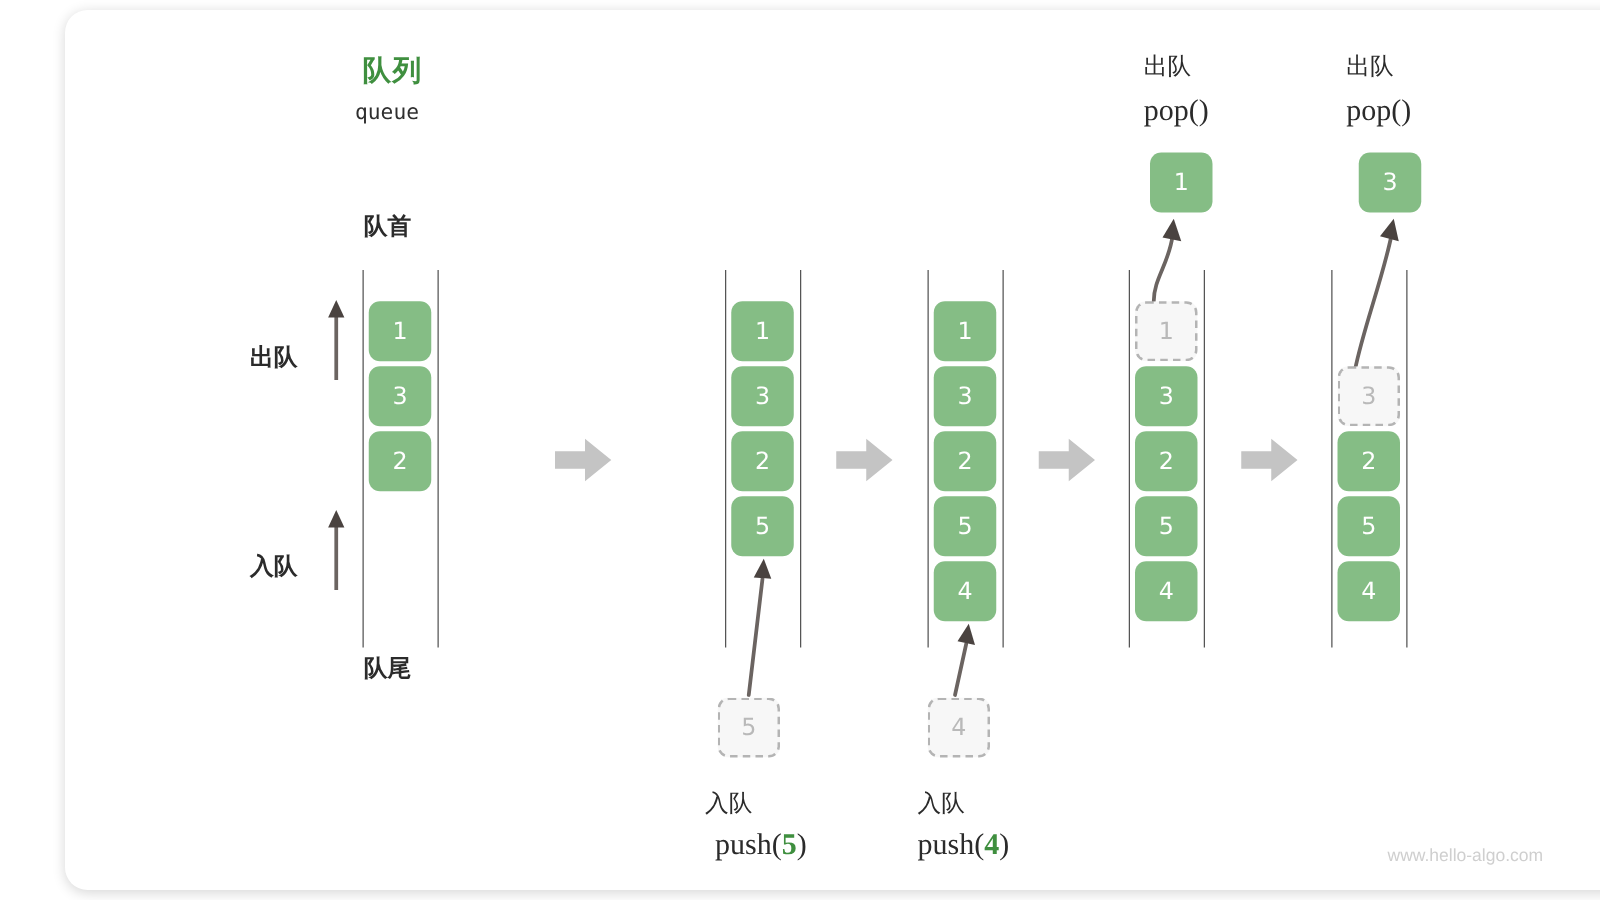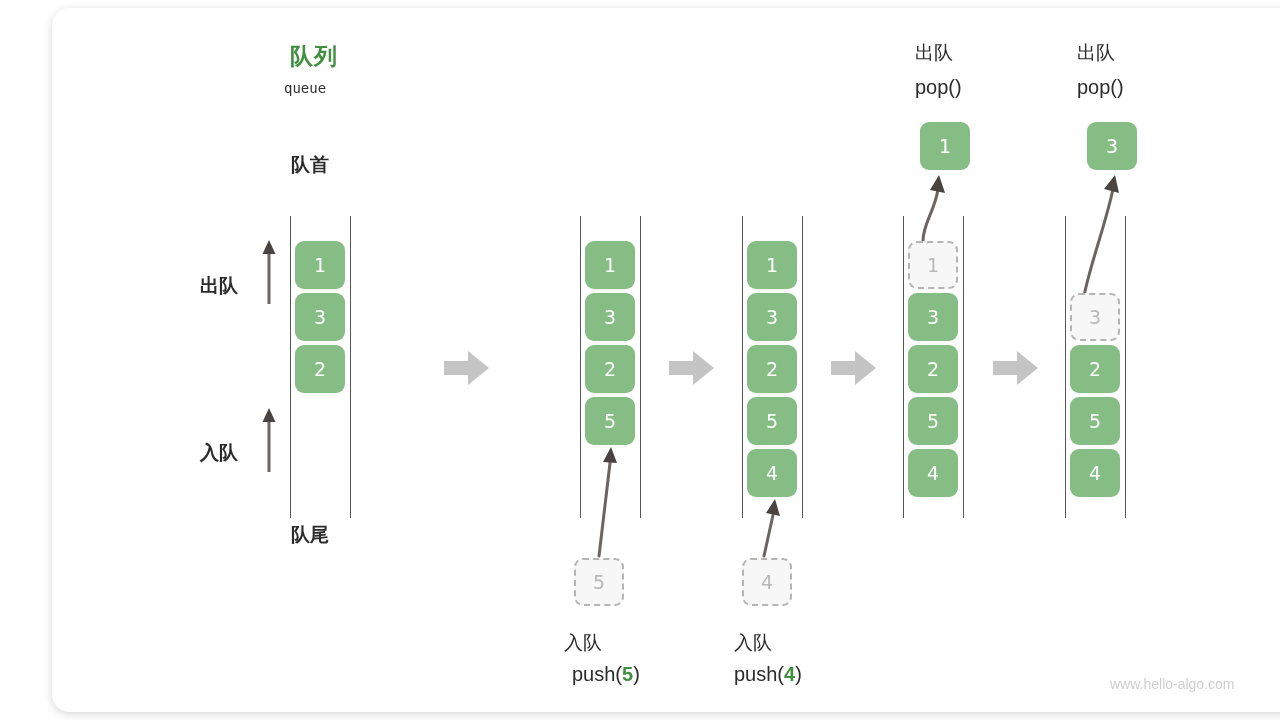--- a/index.html
+++ b/index.html
@@ -23,7 +23,7 @@
   }
   .title-en{
     font-family:"DejaVu Sans Mono","Liberation Mono",monospace;
-    font-size:14px; color:#2f2f2f; white-space:nowrap;
+    font-size:17px; color:#2f2f2f; white-space:nowrap;
   }
   .label-bold{
     font-size:19px; font-weight:bold; color:#2b2b2b; white-space:nowrap;

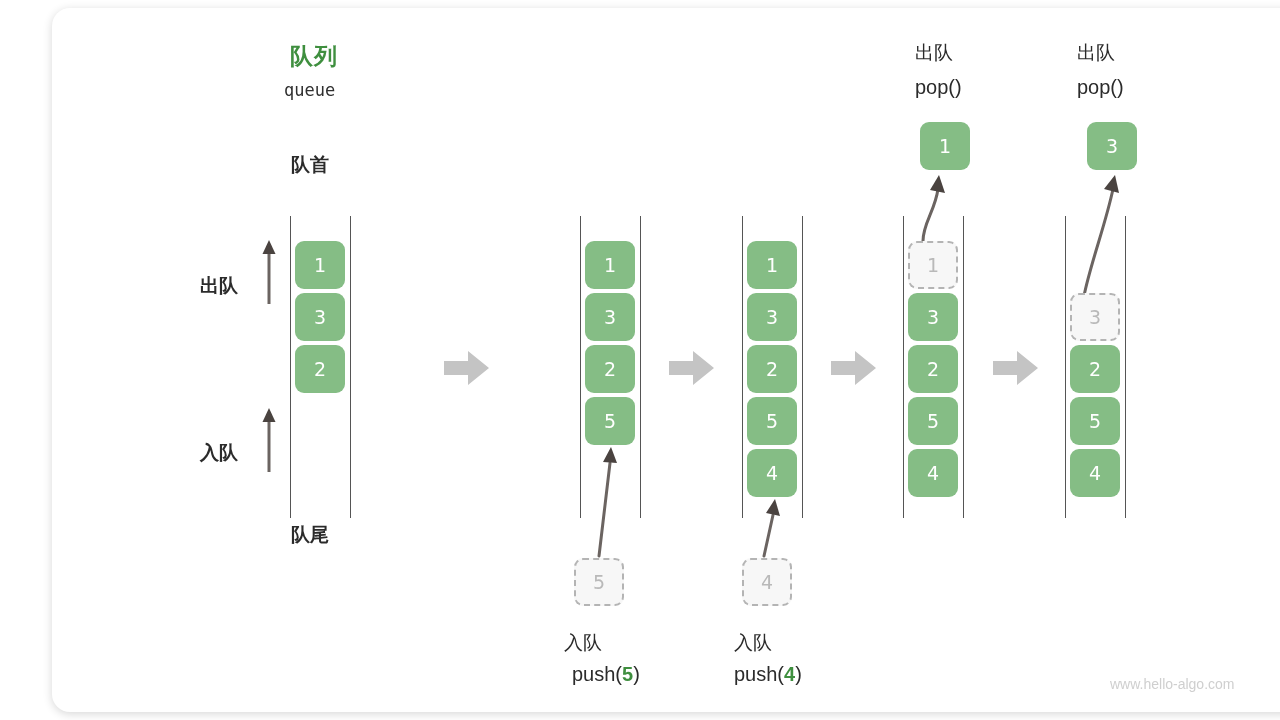--- a/index.html
+++ b/index.html
@@ -32,8 +32,8 @@
     font-size:19px; color:#2b2b2b; white-space:nowrap;
   }
   .op-code{
-    font-family:Liberation Sans, sans-serif;
-    font-size:20px; color:#2b2b2b; white-space:nowrap;
+    font-family:Liberation Serif, serif;
+    font-size:24px; color:#2b2b2b; white-space:nowrap;
   }
   .op-code .arg{ color:#3f8f3f; font-weight:bold; }
   .watermark{

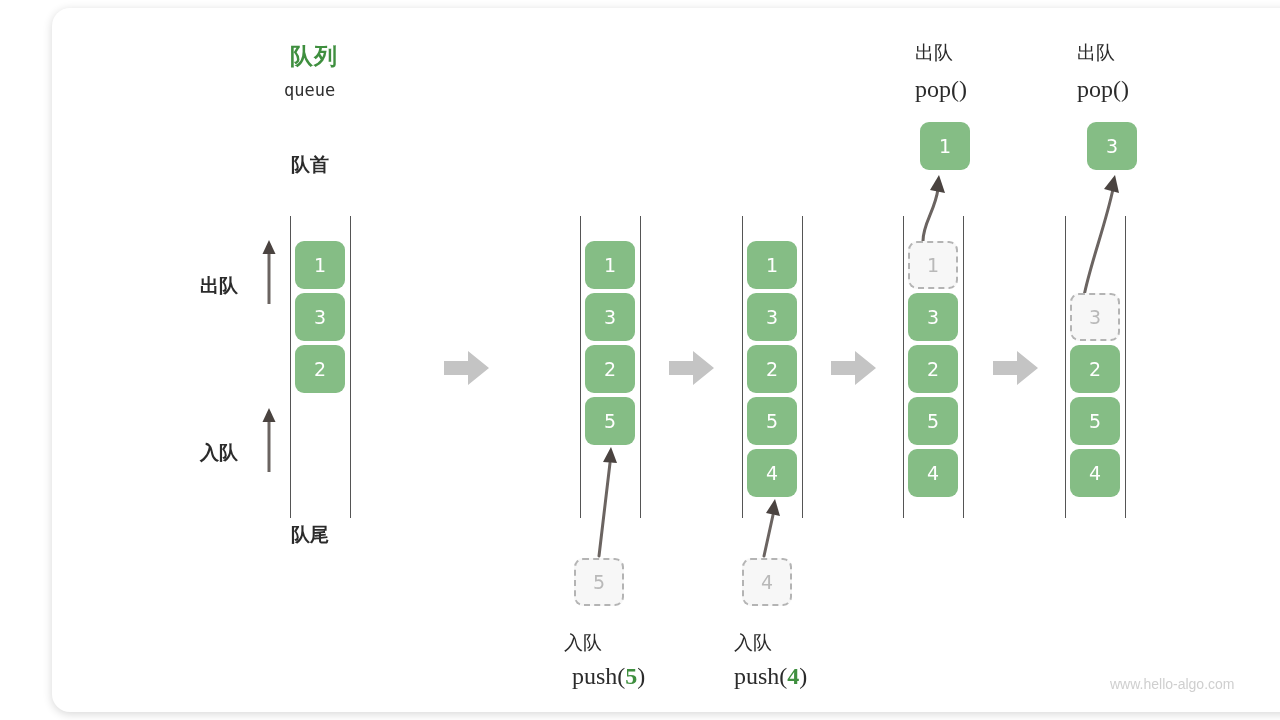--- a/index.html
+++ b/index.html
@@ -72,7 +72,7 @@
   <div class="abs title-cn" style="left:238px;top:33px;">队列</div>
   <div class="abs title-en" style="left:232px;top:72px;">queue</div>
 
-  <div class="abs label-bold" style="left:239px;top:144px;">队首</div>
+  <div class="abs label-bold" style="left:239px;top:160px;">队首</div>
   <div class="abs label-bold" style="left:239px;top:514px;">队尾</div>
 
   <div class="abs label-bold" style="left:148px;top:265px;">出队</div>

